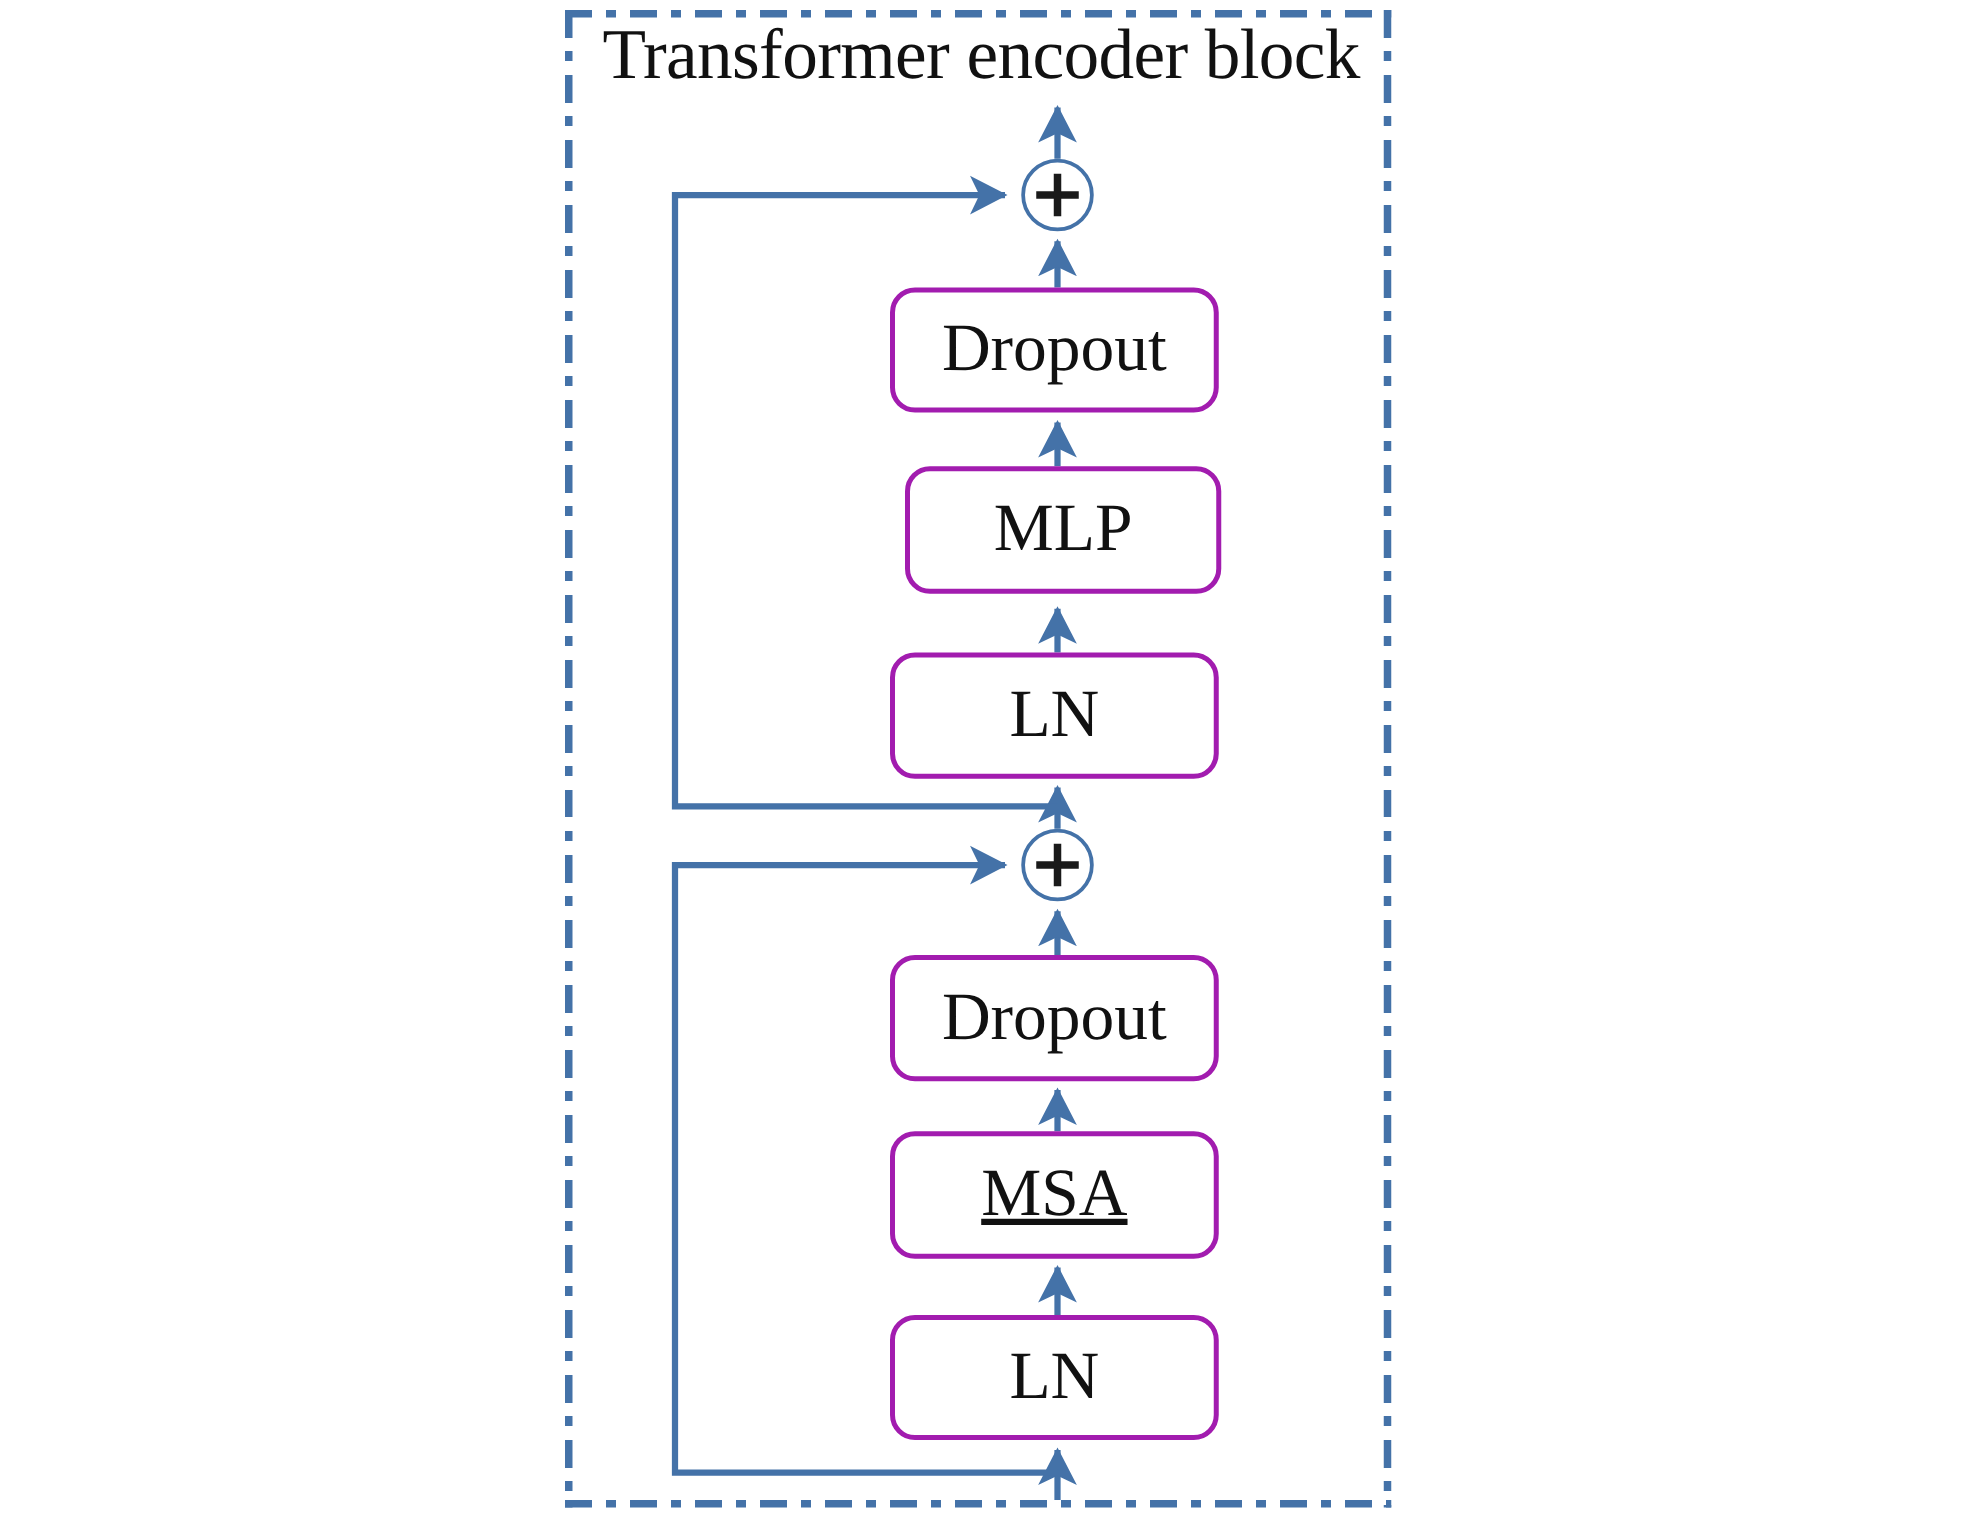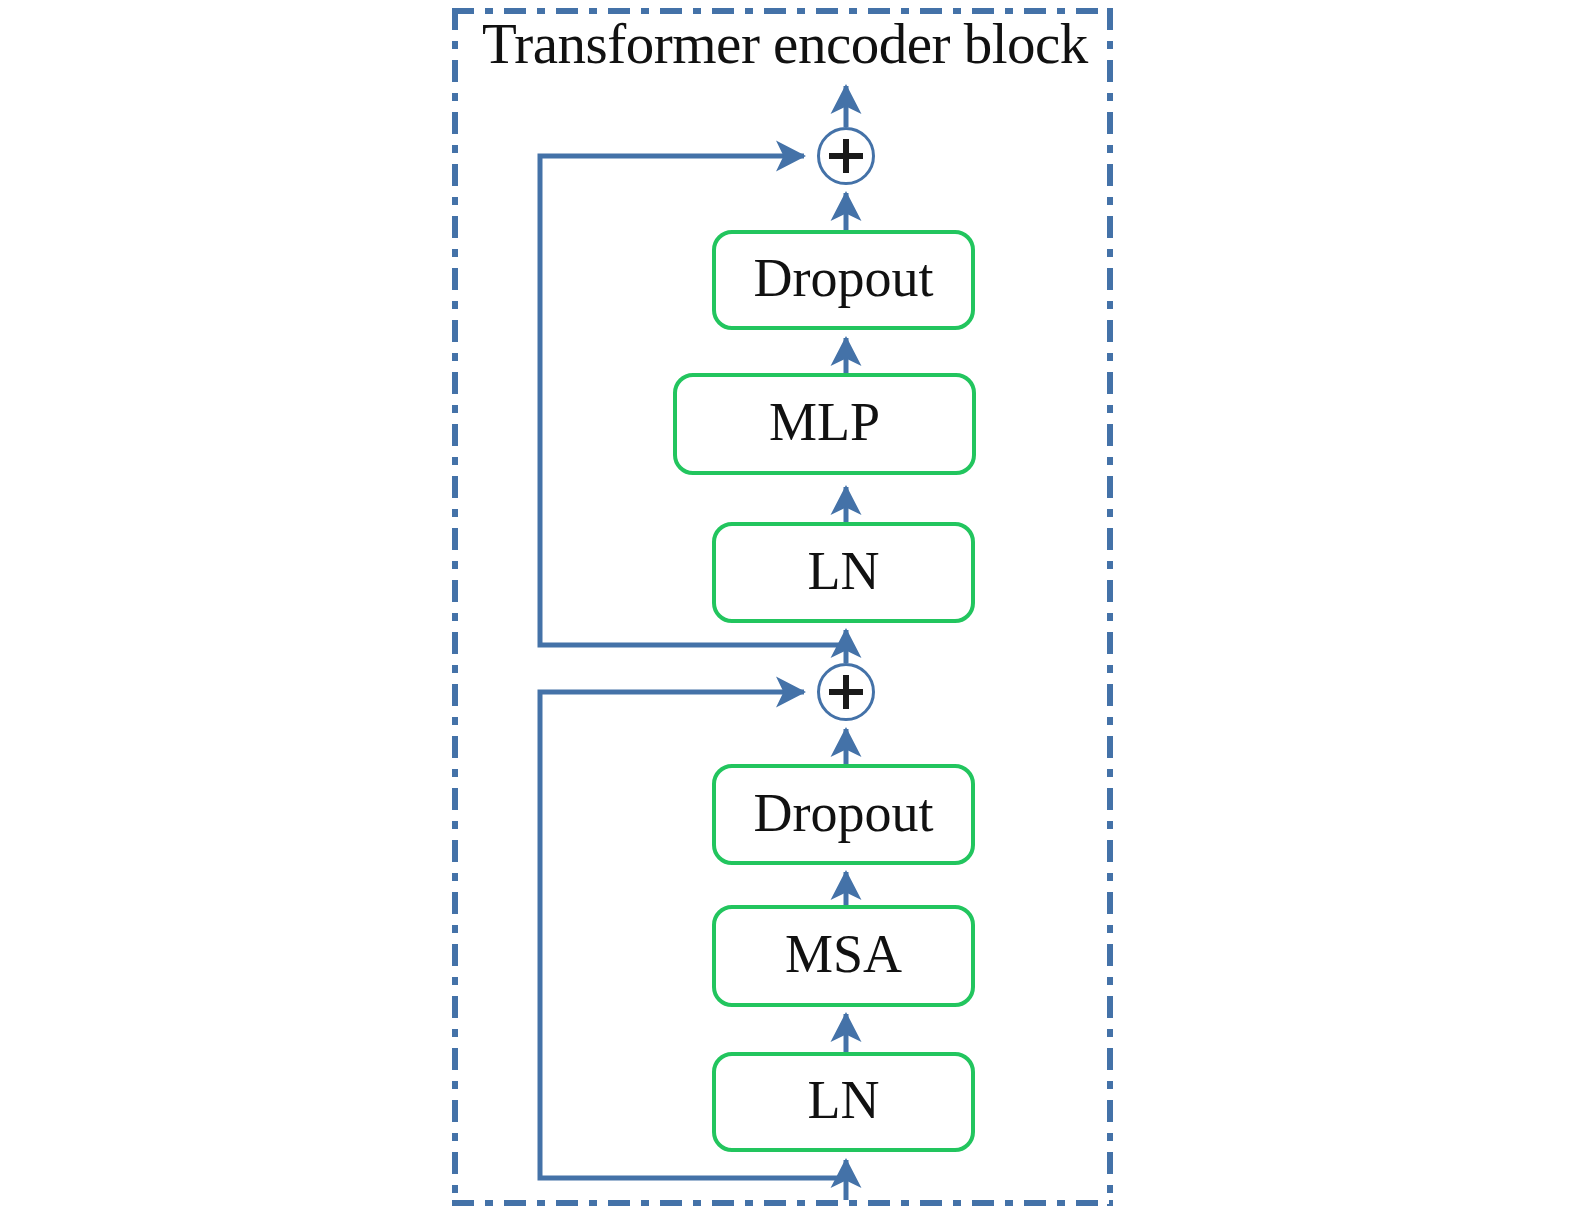--- a/index.html
+++ b/index.html
@@ -67,7 +67,7 @@
     position: absolute;
     box-sizing: border-box;
     background: #ffffff;
-    border: 4px solid #22c55e;
+    border: 4px solid #a21caf;
     border-radius: 20px;
     display: flex;
     align-items: center;

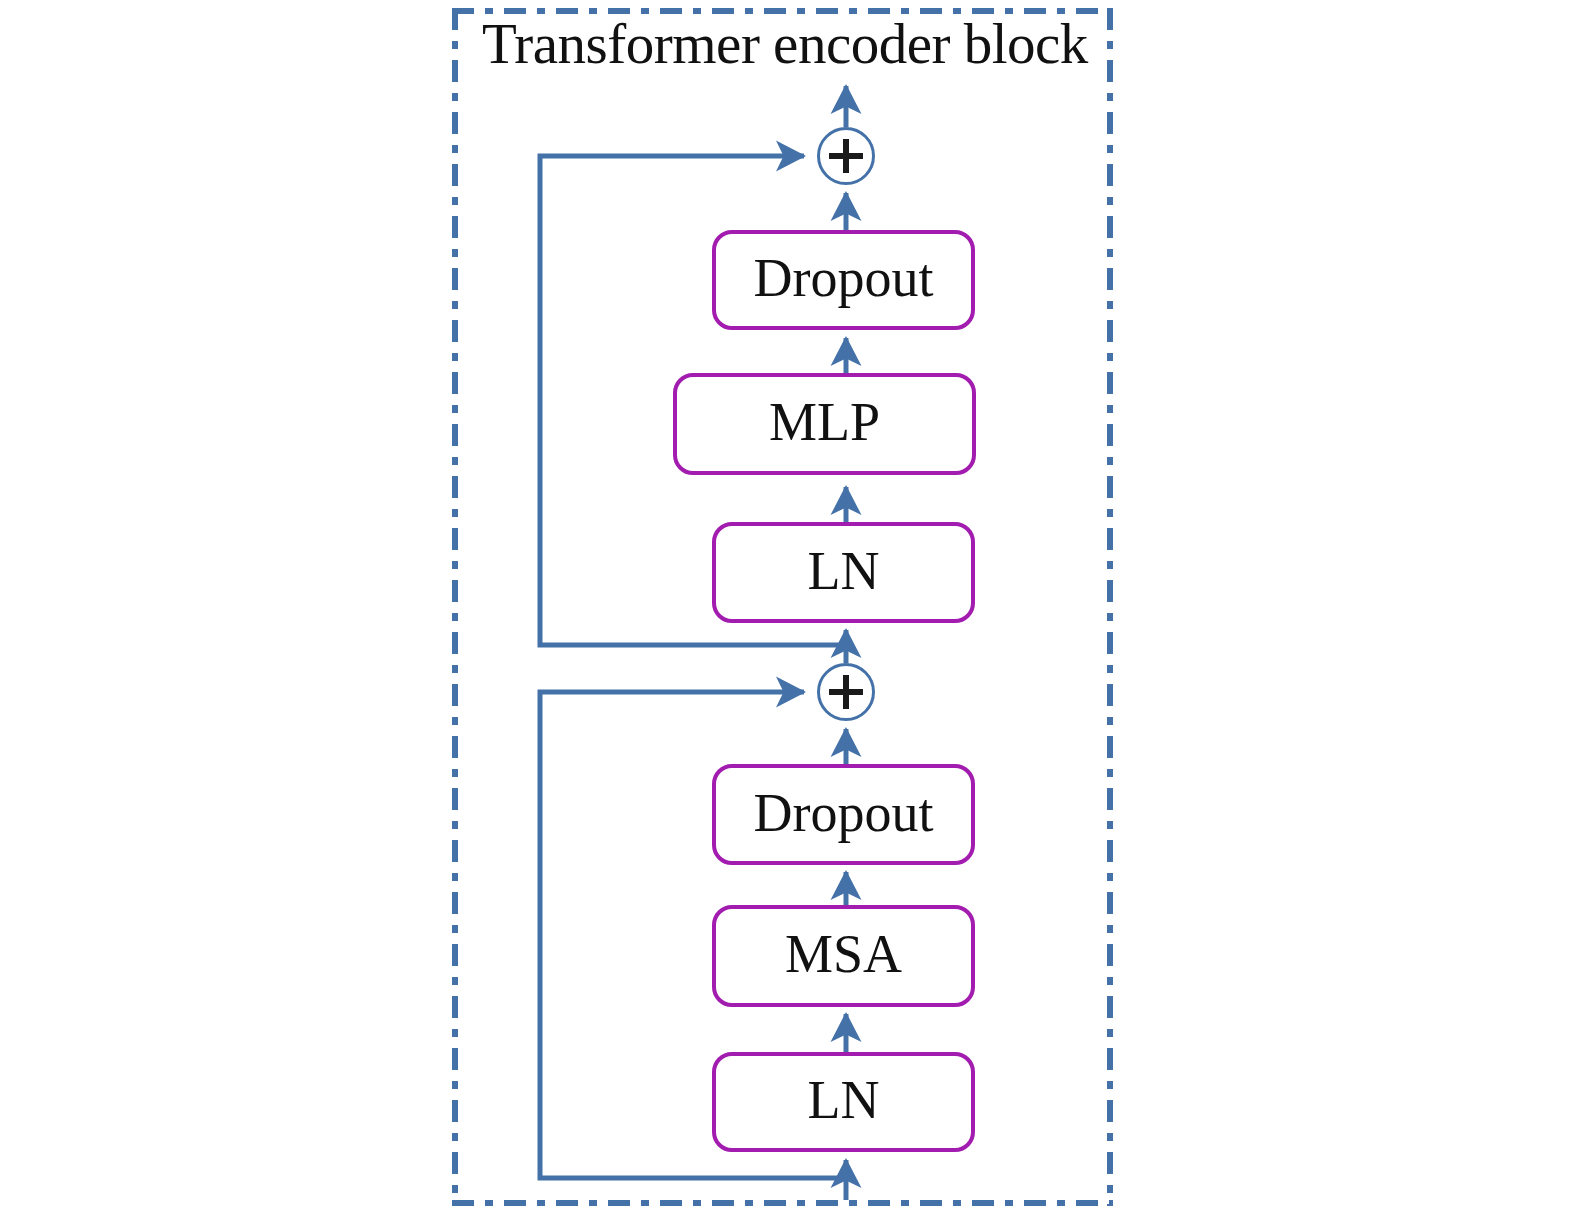--- a/index.html
+++ b/index.html
@@ -177,7 +177,7 @@
     <span class="node-label">Dropout</span>
   </div>
 
-  <div class="node-box" style="left:673px; top:373px; width:303px; height:102px;">
+  <div class="node-box" style="left:724px; top:373px; width:253px; height:102px;">
     <span class="node-label">MLP</span>
   </div>
 

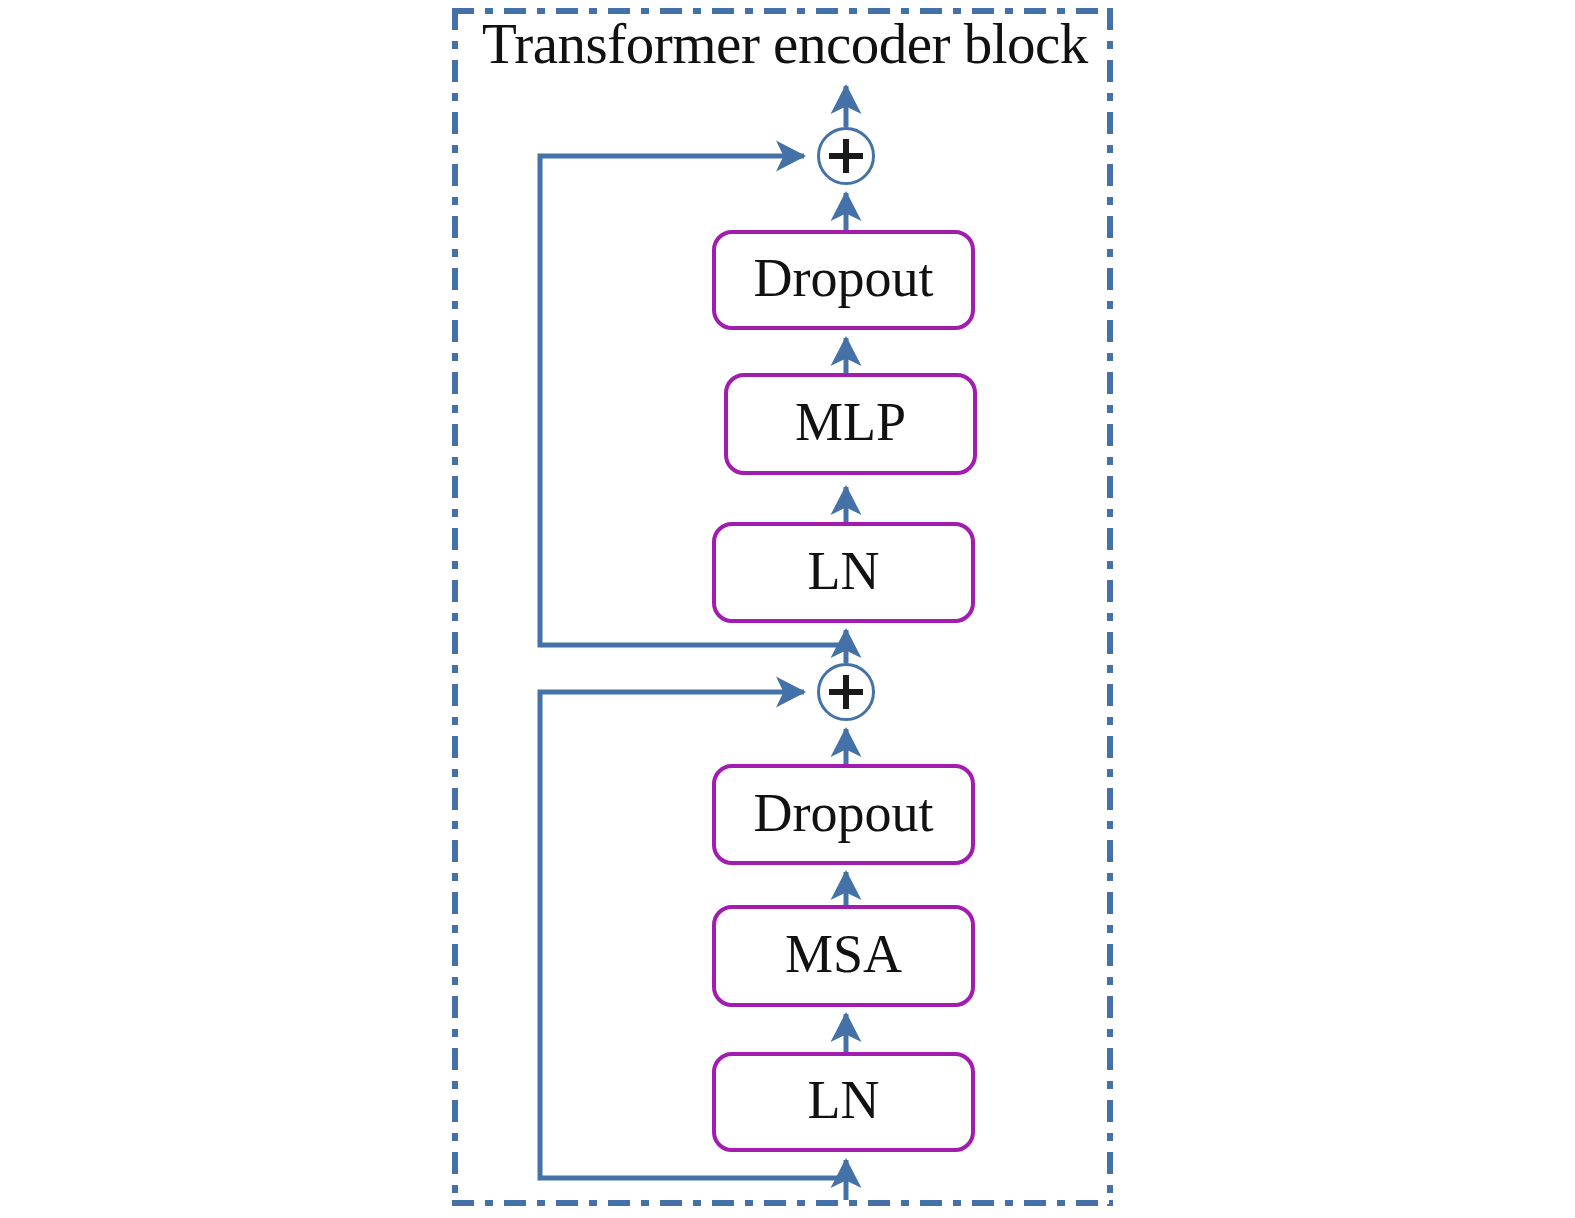--- a/index.html
+++ b/index.html
@@ -193,7 +193,7 @@
     <span class="node-label">Dropout</span>
   </div>
 
-  <div class="node-box" style="left:712px; top:905px; width:263px; height:102px;">
+  <div class="node-box" style="left:712px; top:905px; width:263px; height:102px;text-decoration:underline;">
     <span class="node-label">MSA</span>
   </div>
 

